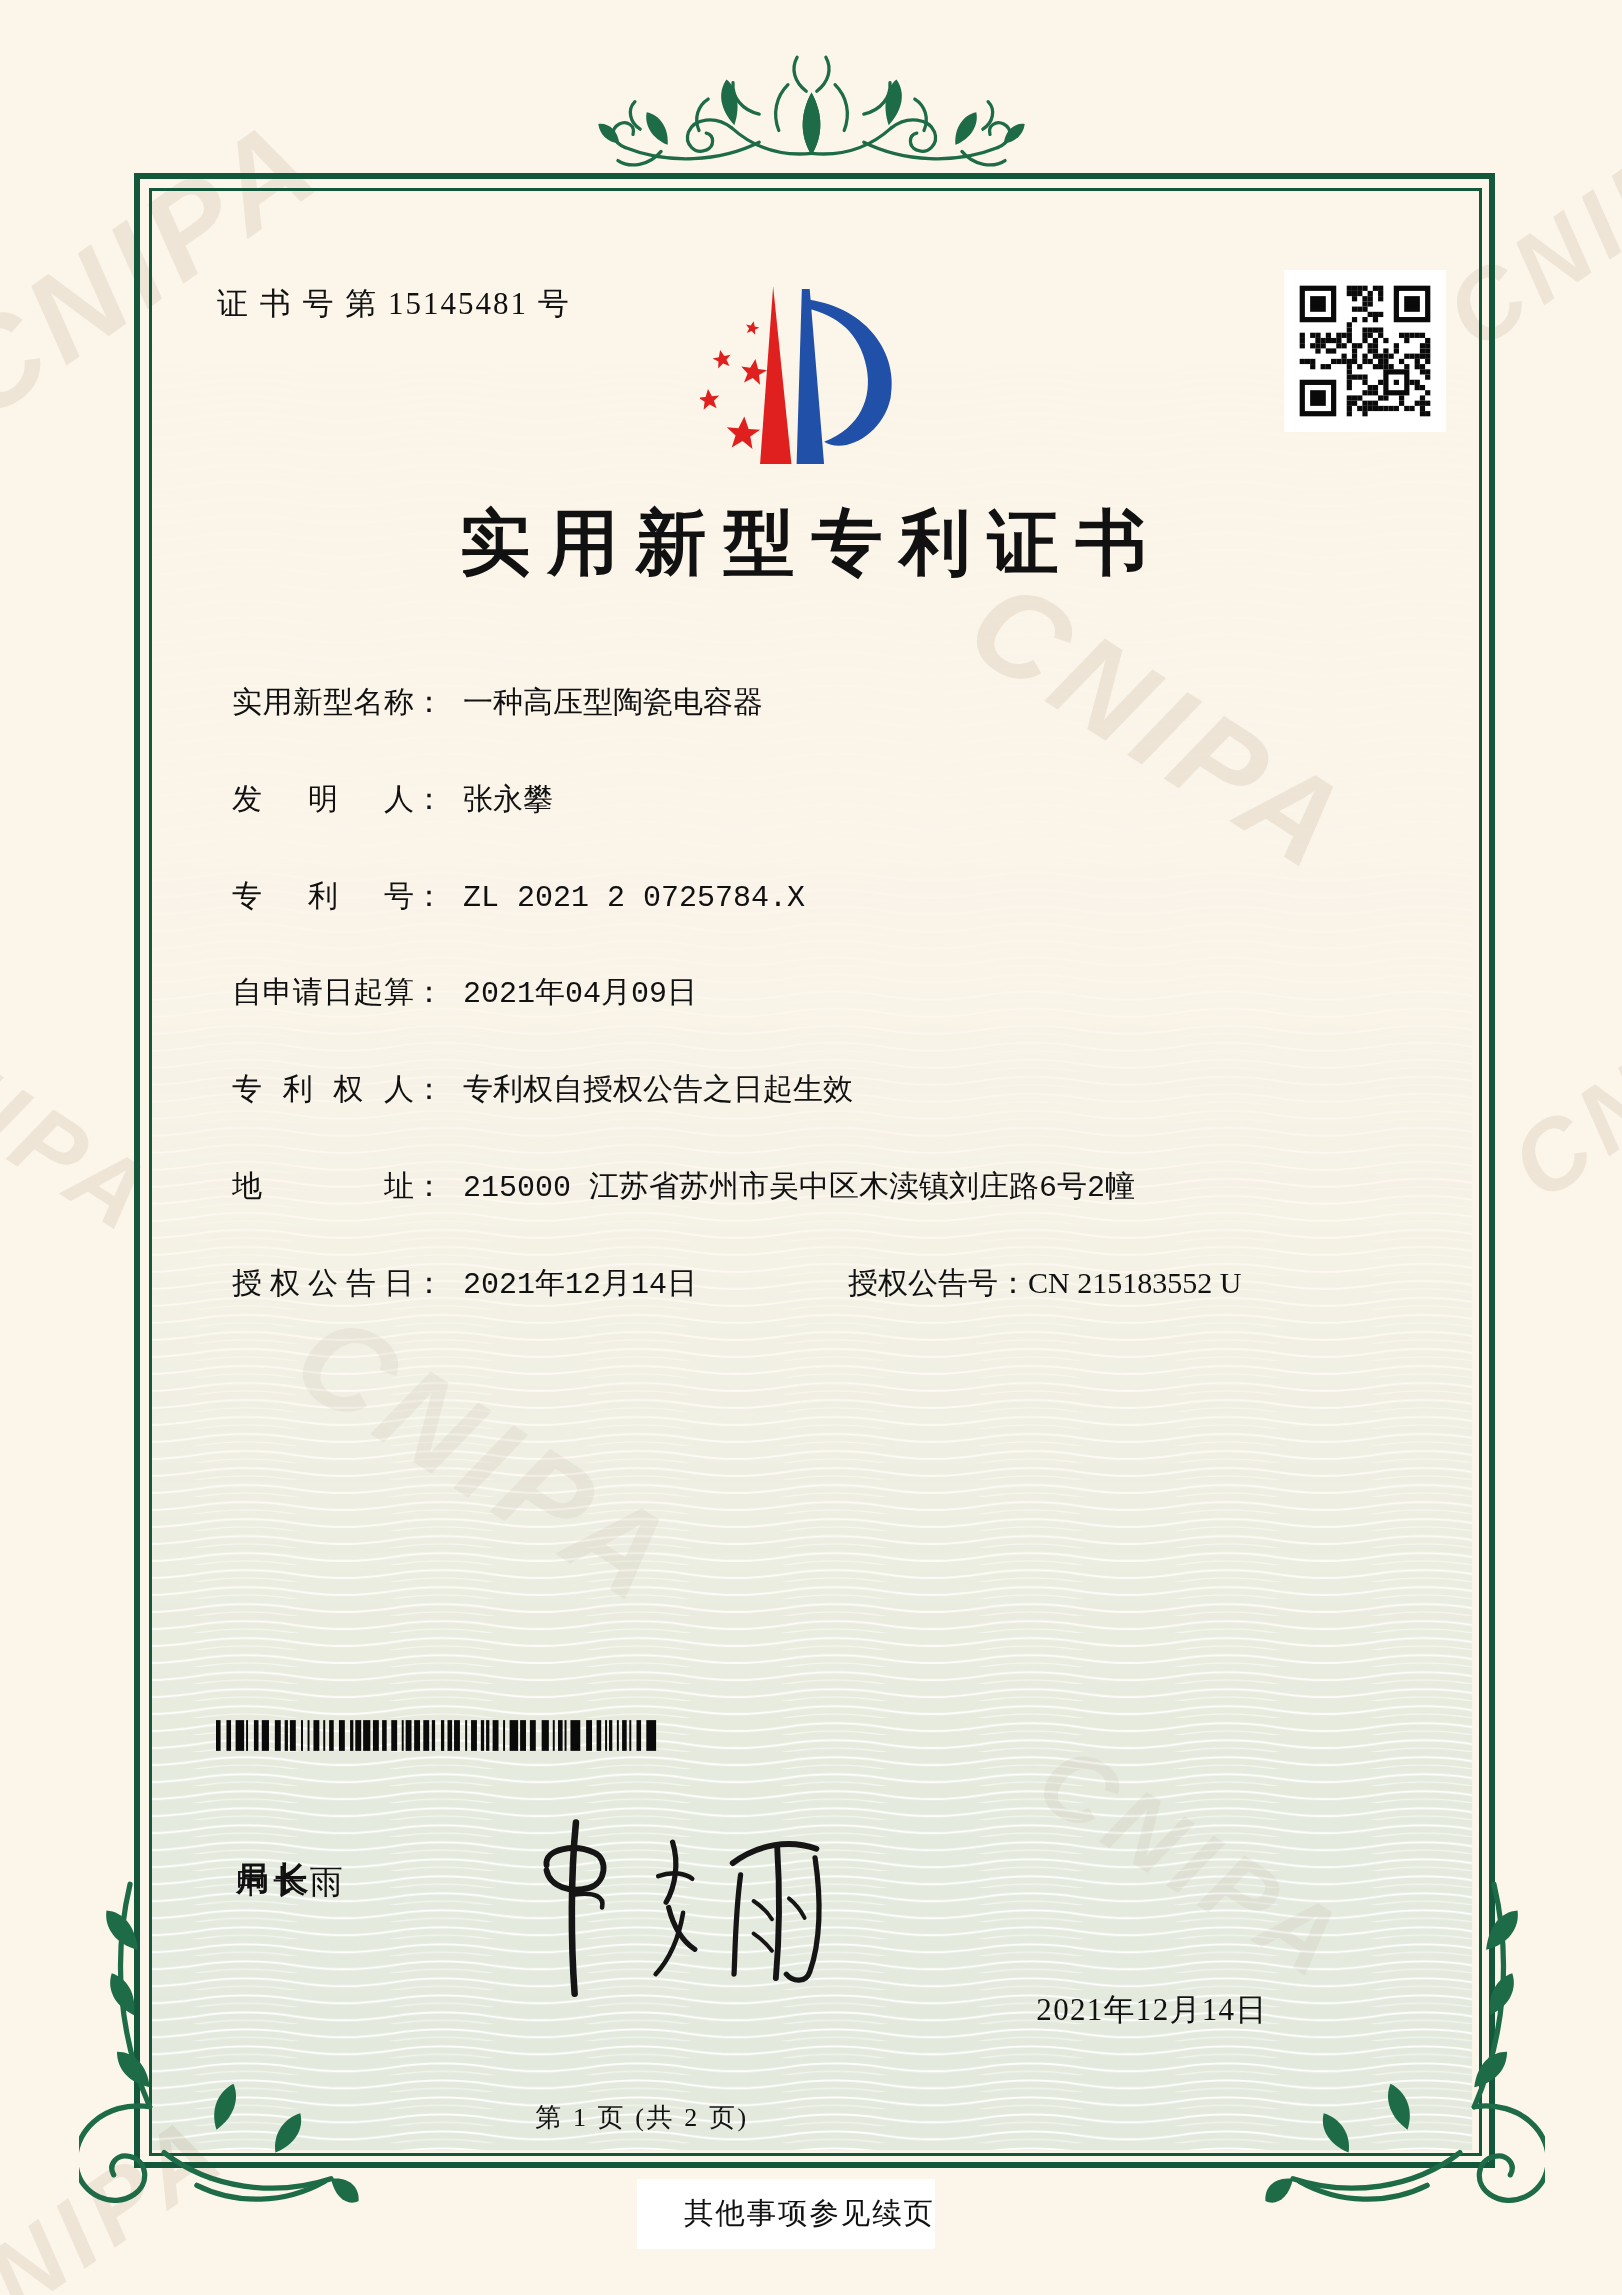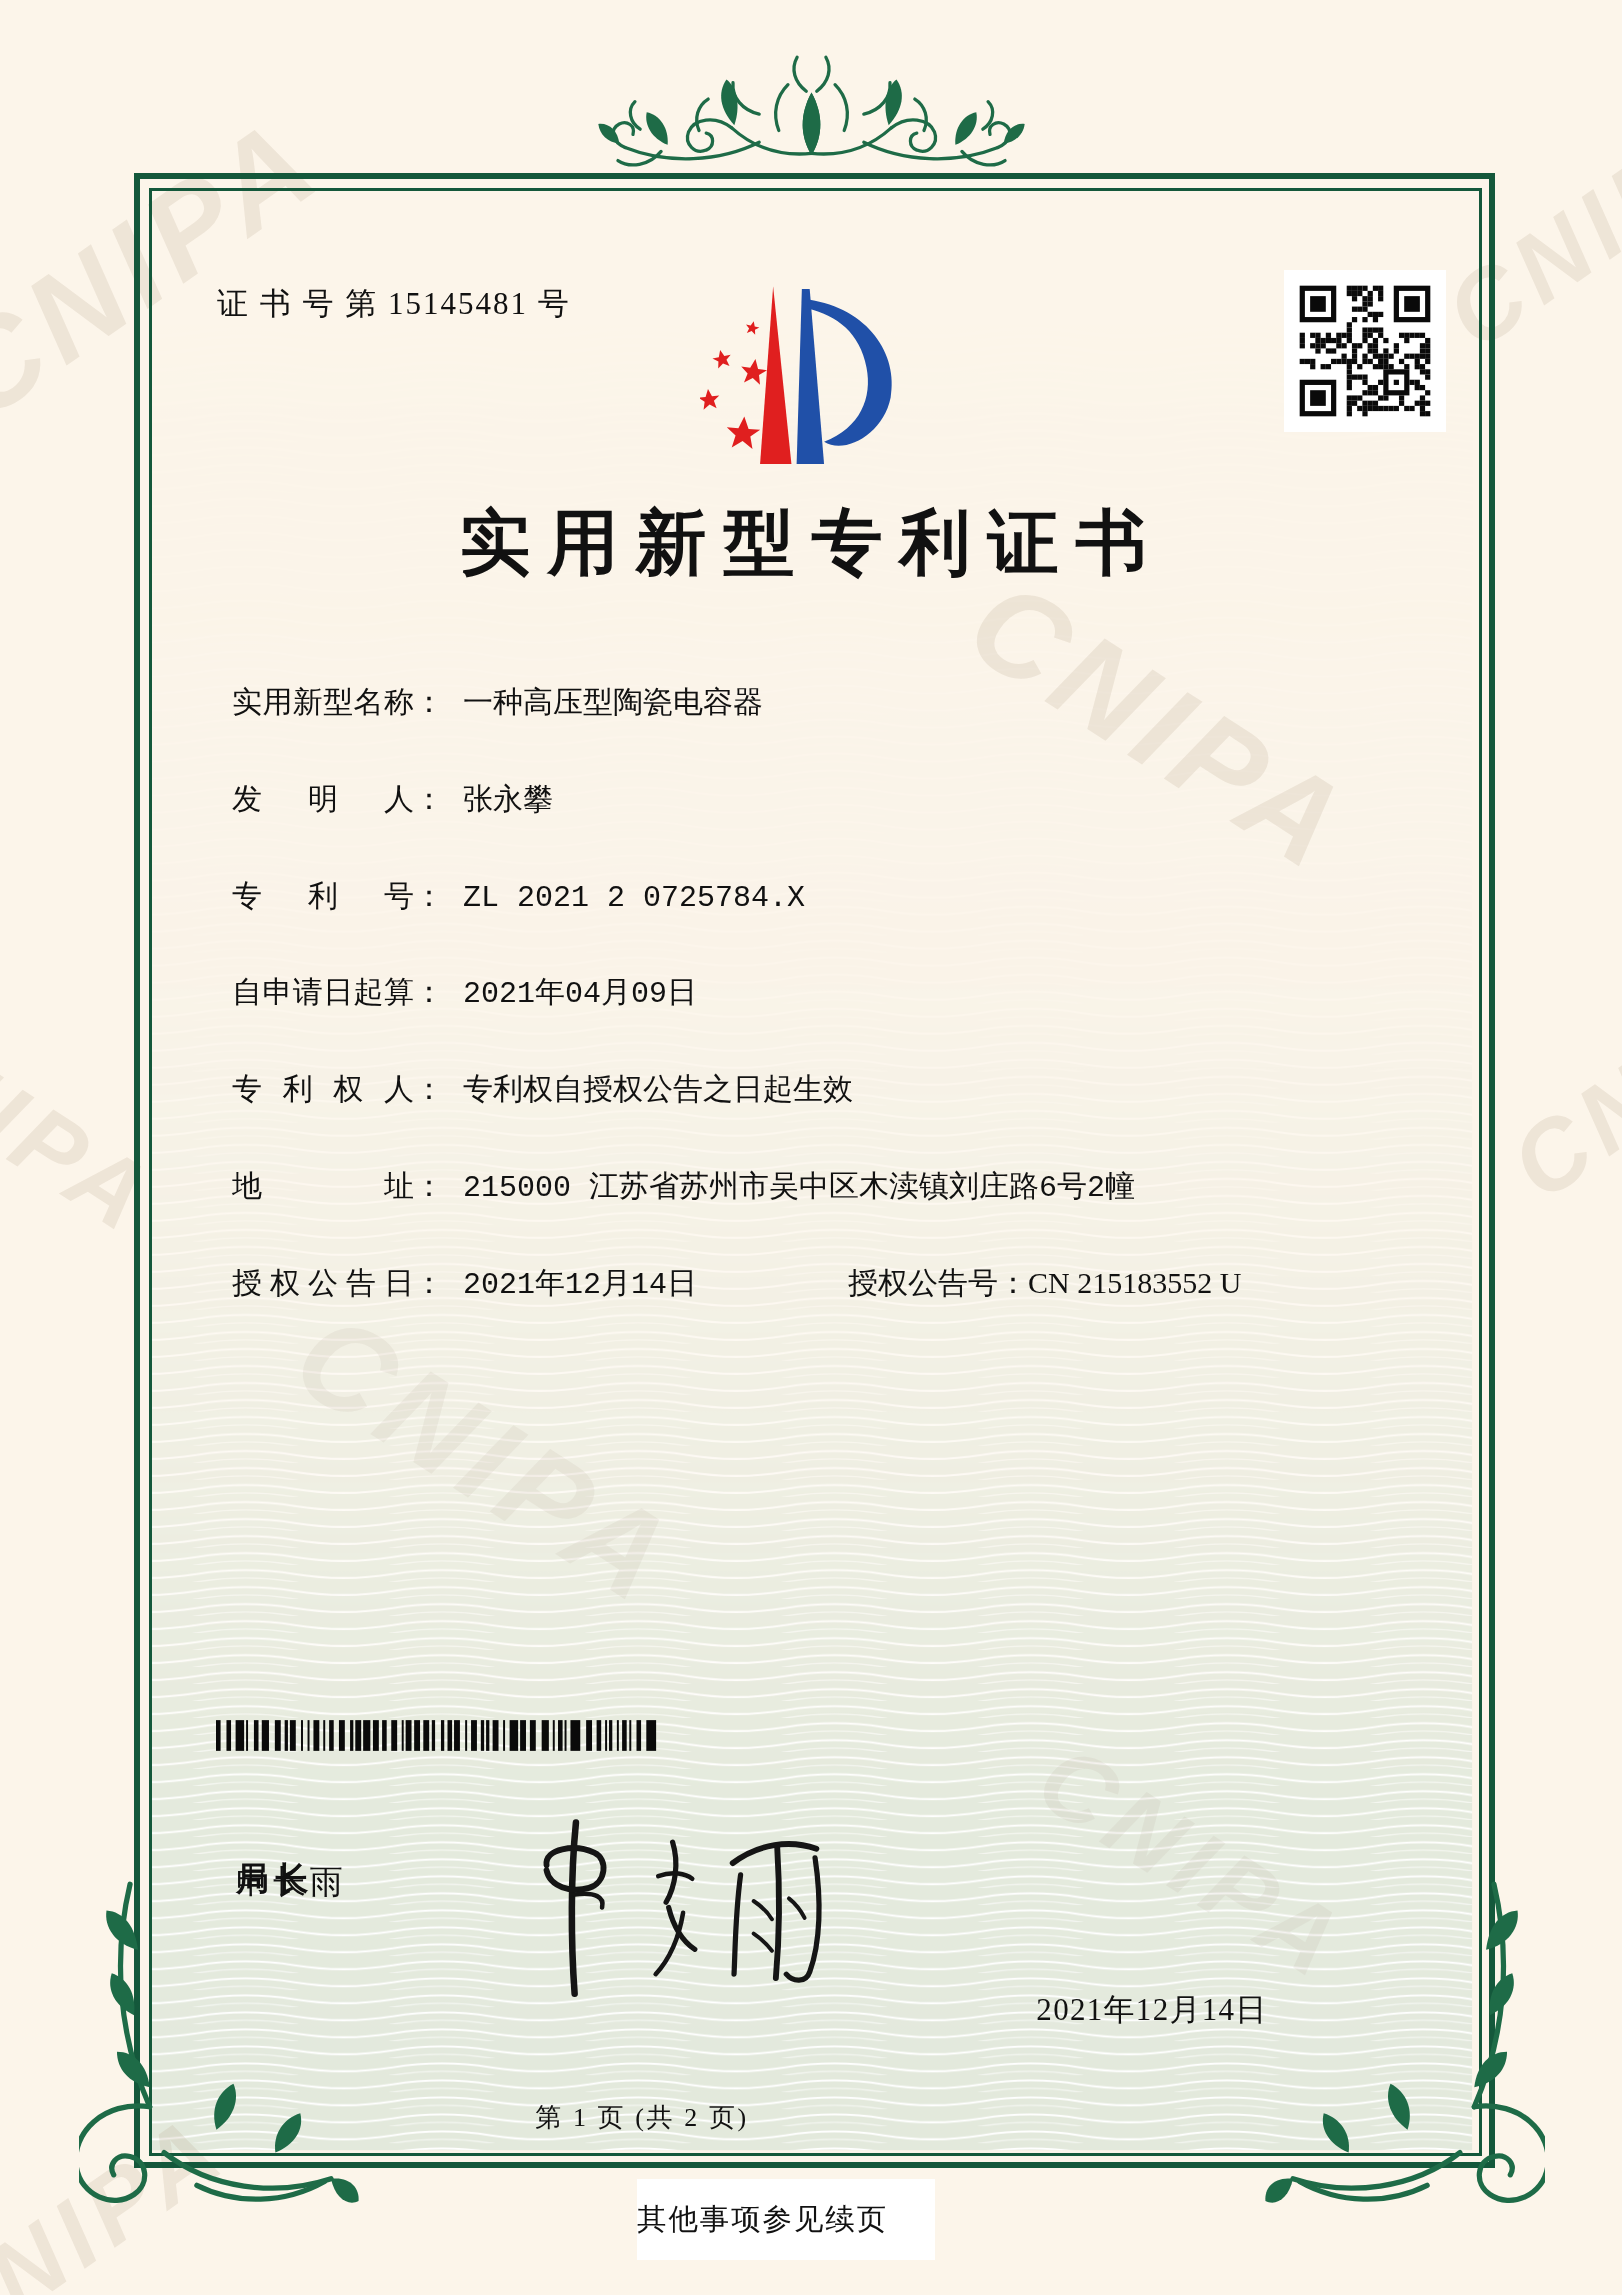--- a/index.html
+++ b/index.html
@@ -42,8 +42,8 @@
     font-size:31px;letter-spacing:1.3px;}
   .page-footer{position:absolute;left:0;top:2100px;width:1284px;text-align:center;
     font-size:26px;letter-spacing:2.6px;}
-  .note-box{position:absolute;left:637px;top:2179px;width:298px;height:81px;
-    background:#ffffff;display:flex;align-items:center;justify-content:flex-start;}
+  .note-box{position:absolute;left:637px;top:2179px;width:298px;height:70px;
+    background:#ffffff;display:flex;align-items:center;justify-content:flex-end;}
   .note-box span{font-size:29.4px;letter-spacing:2px;}
   .qr-wrap{position:absolute;left:1284px;top:270px;width:162px;height:162px;background:#ffffff;}
 </style>

